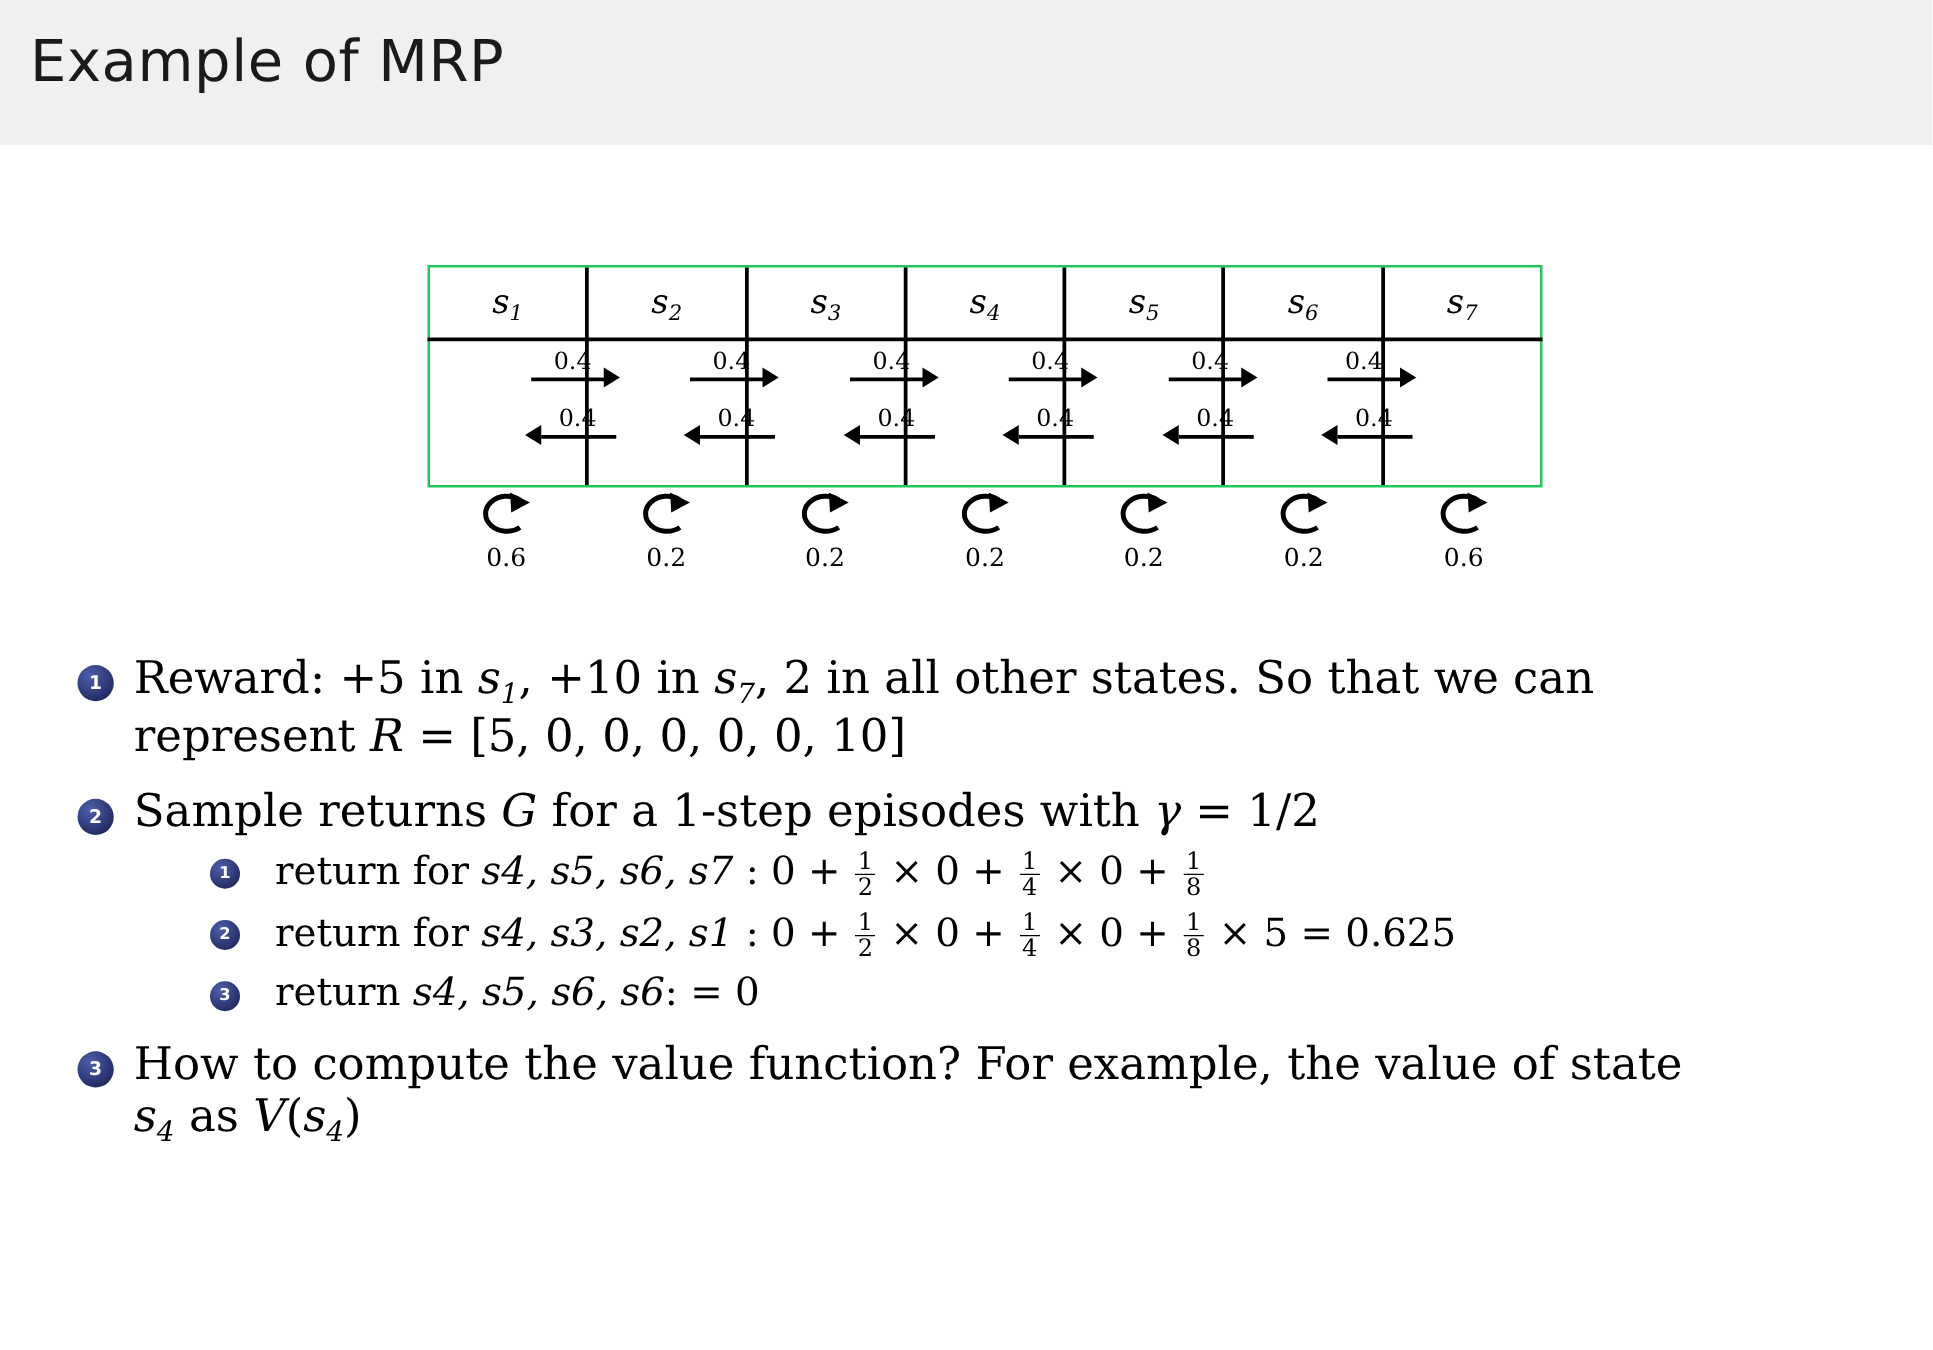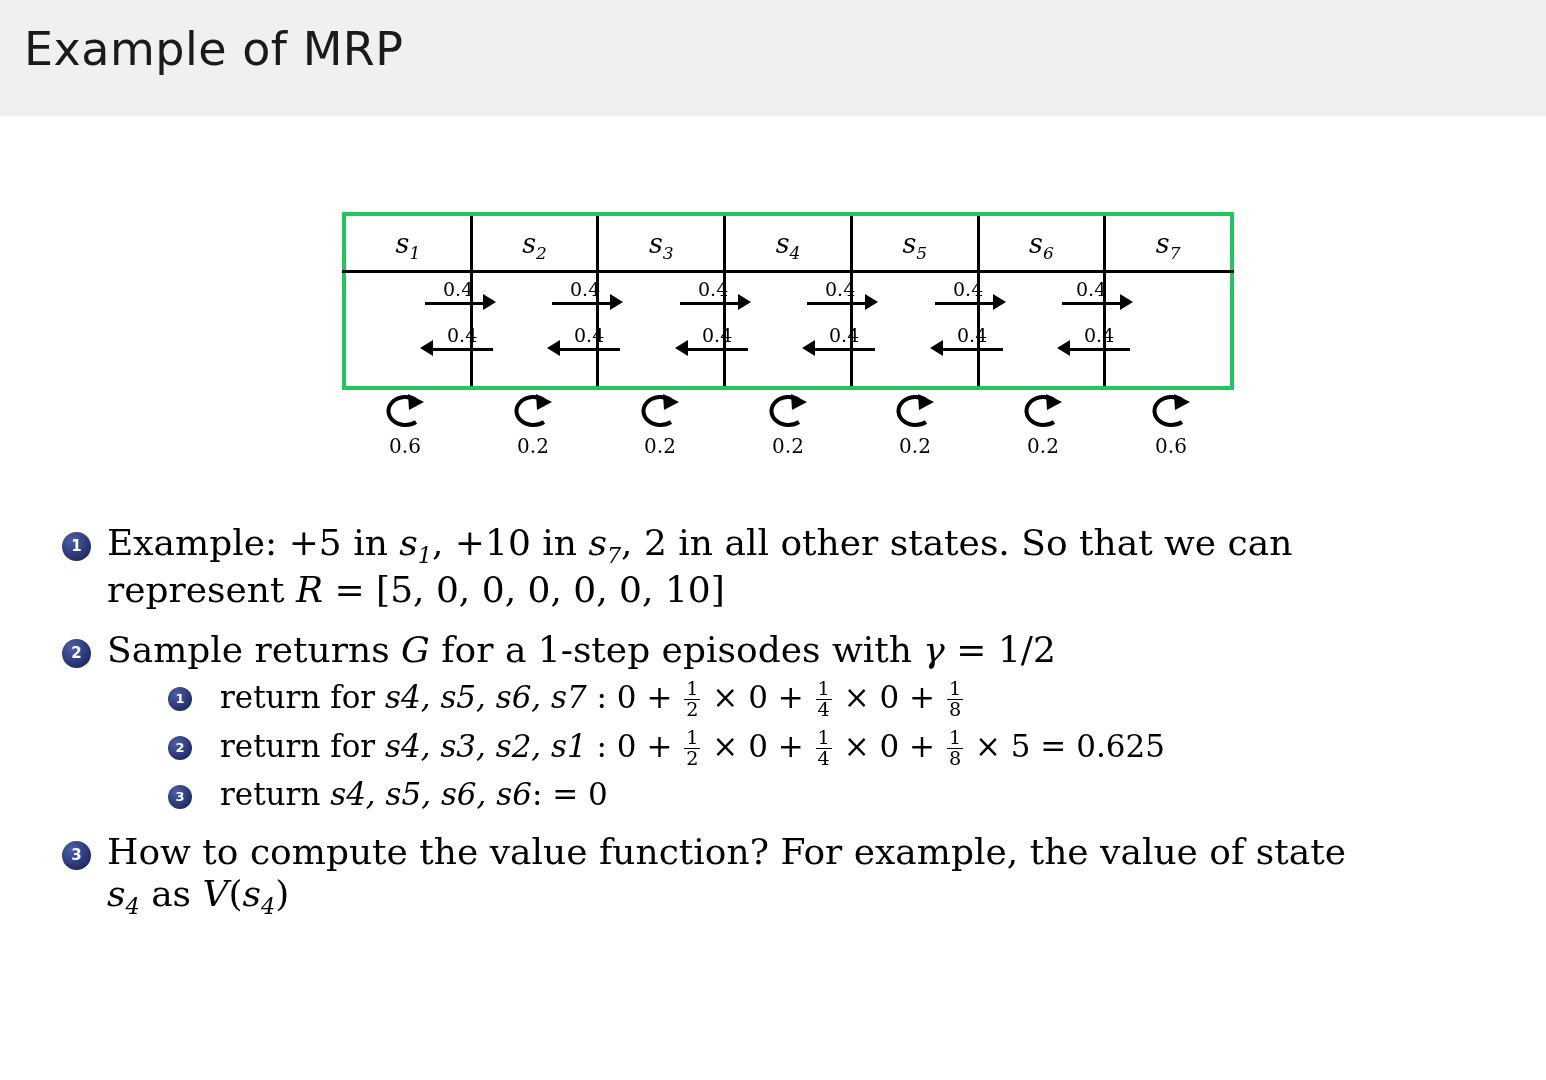--- a/index.html
+++ b/index.html
@@ -43,7 +43,7 @@
     top: 0;
     width: 892px;
     height: 178px;
-    border: 4px solid #22c55e;
+    border: 2px solid #22c55e;
     box-sizing: border-box;
     display: flex;
   }

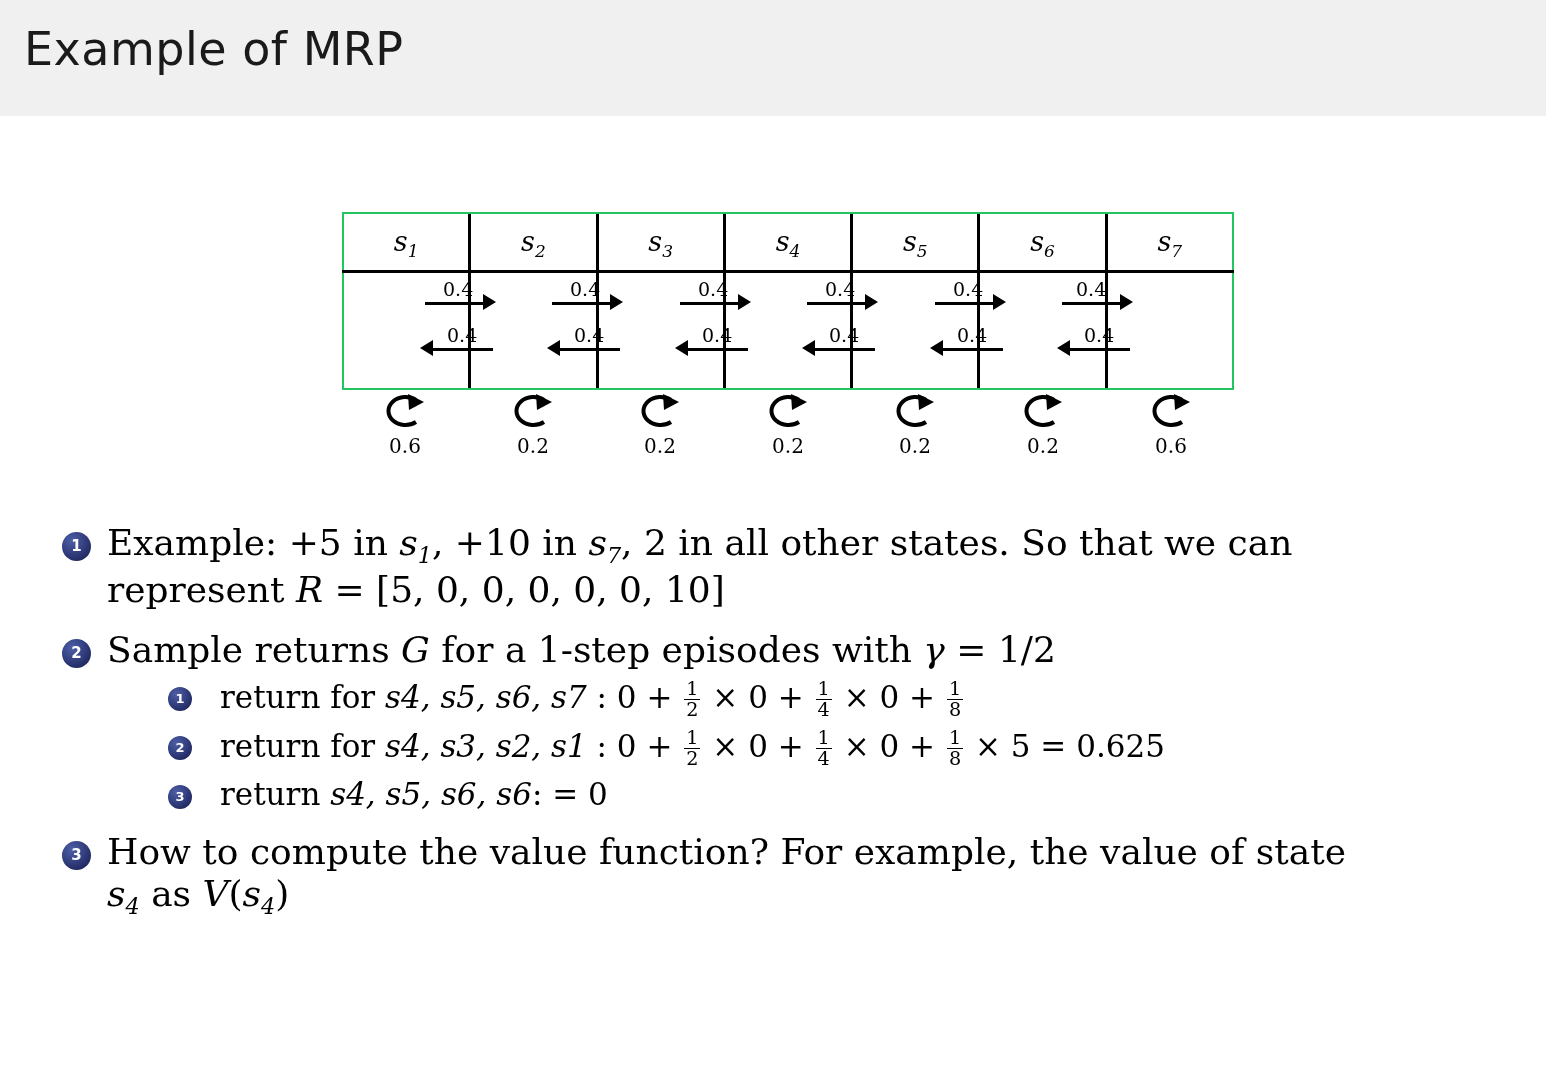--- a/index.html
+++ b/index.html
@@ -332,7 +332,7 @@
   <div class="bullet-row lvl1">
     <div class="num-badge">1</div>
     <div class="btext">
-      <span>Example: </span><span>+5 in </span><span class="it">s</span><sub>1</sub><span>, +10 in </span><span class="it">s</span><sub>7</sub><span>, 2 in all other states.  So that we can</span>
+      <span>Reward: </span><span>+5 in </span><span class="it">s</span><sub>1</sub><span>, +10 in </span><span class="it">s</span><sub>7</sub><span>, 2 in all other states.  So that we can</span>
       <br>
       <span>represent </span><span class="it">R</span><span> = [5, 0, 0, 0, 0, 0, 10]</span>
     </div>

